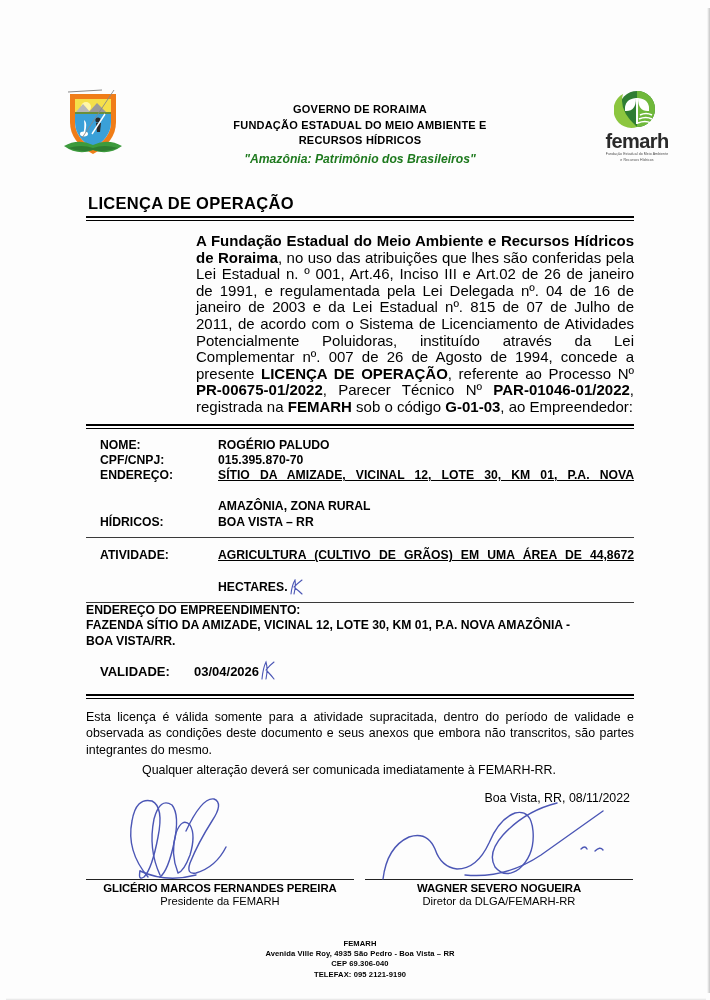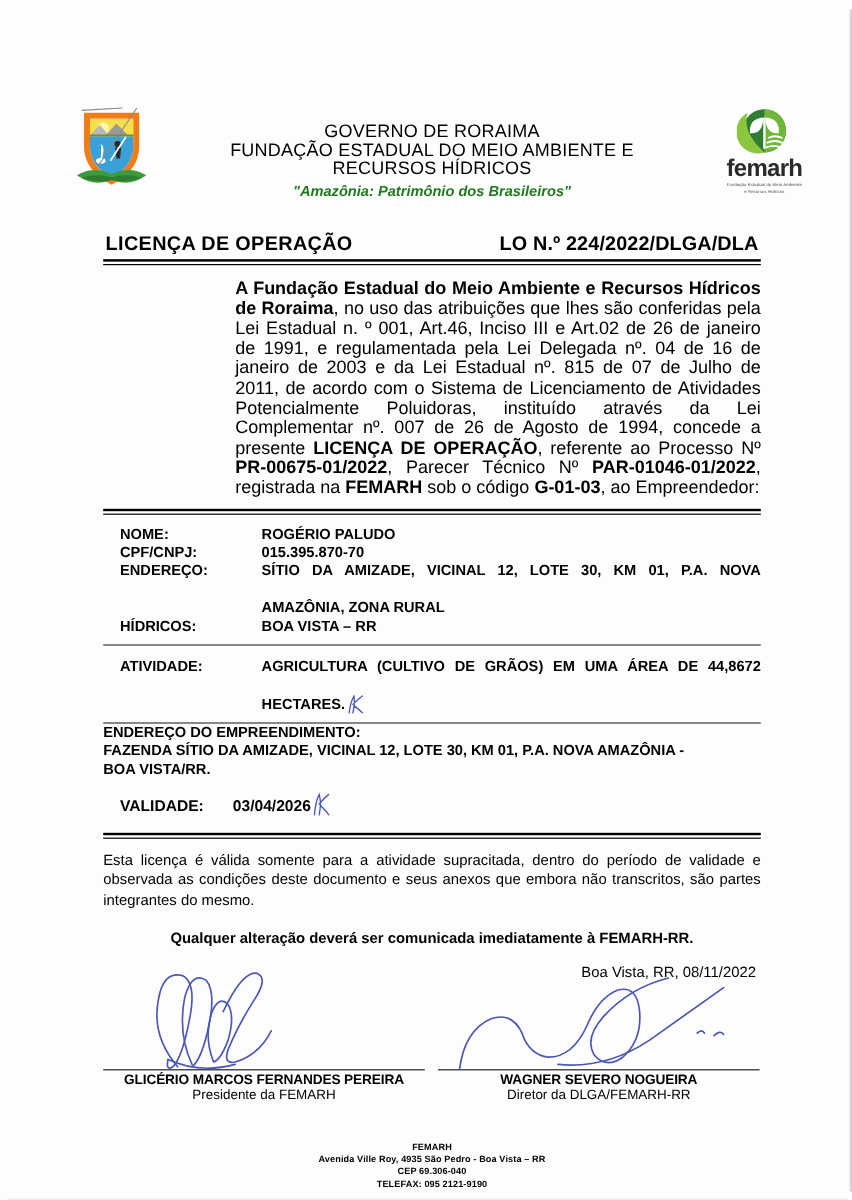--- a/index.html
+++ b/index.html
@@ -65,8 +65,8 @@
     padding-top: 16px;
   }
   .header-line {
-    font-size: 15px;
-    font-weight: normal;
+    font-size: 11px;
+    font-weight: bold;
     letter-spacing: 0.2px;
     line-height: 15.5px;
     white-space: nowrap;

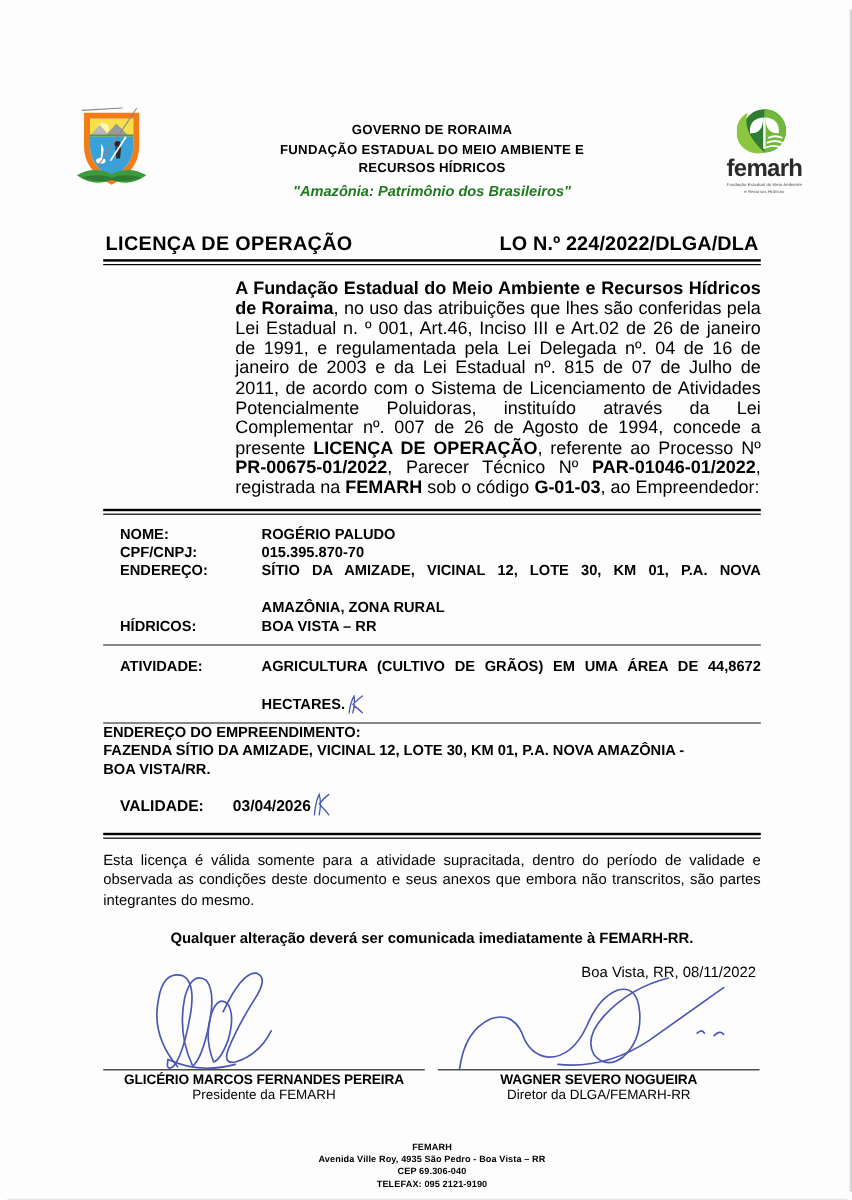--- a/index.html
+++ b/index.html
@@ -355,7 +355,6 @@
 
     <div class="title-row">
       <div class="title-left">LICENÇA DE OPERAÇÃO</div>
-      <div class="title-right">LO N.º 224/2022/DLGA/DLA</div>
     </div>
     <div class="rule-double"></div>
 

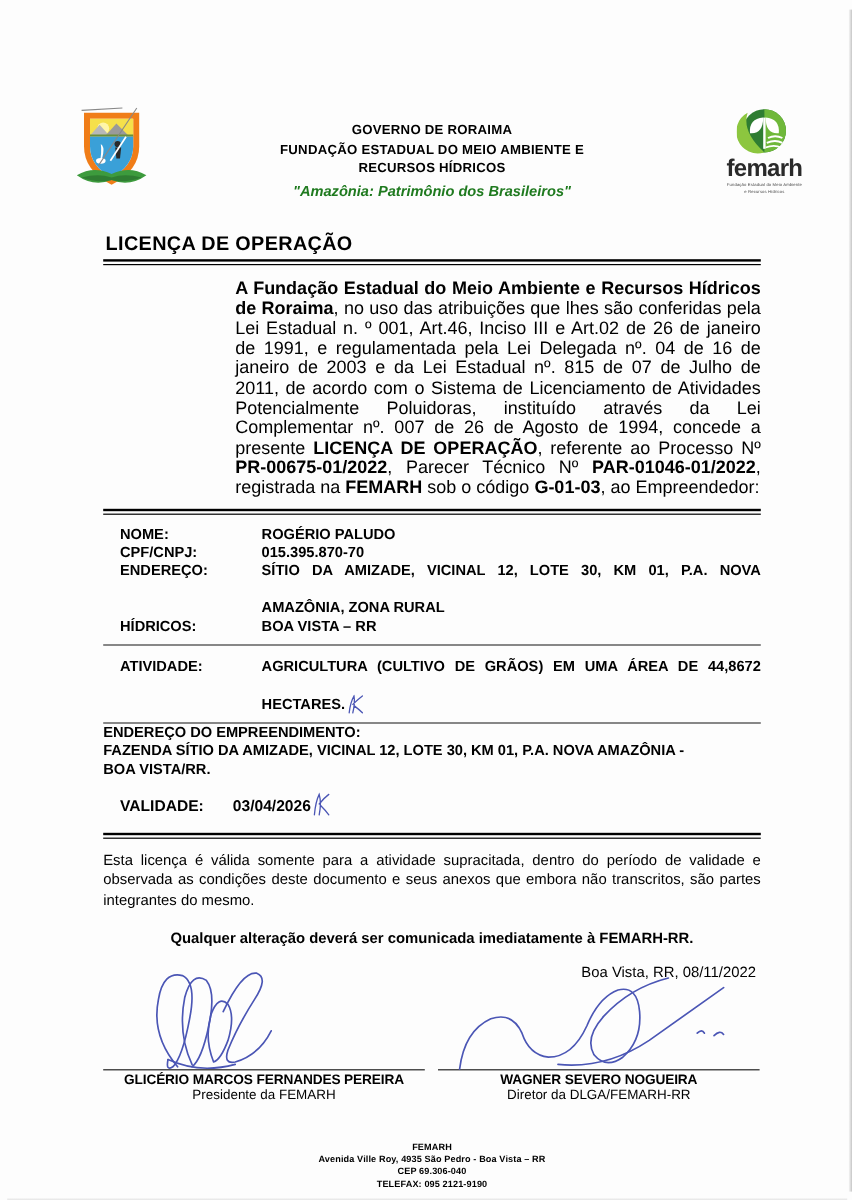--- a/index.html
+++ b/index.html
@@ -171,6 +171,7 @@
   }
   .just-line {
     text-align: justify;
+    text-decoration: underline;
   }
   .just-line::after {
     content: "";

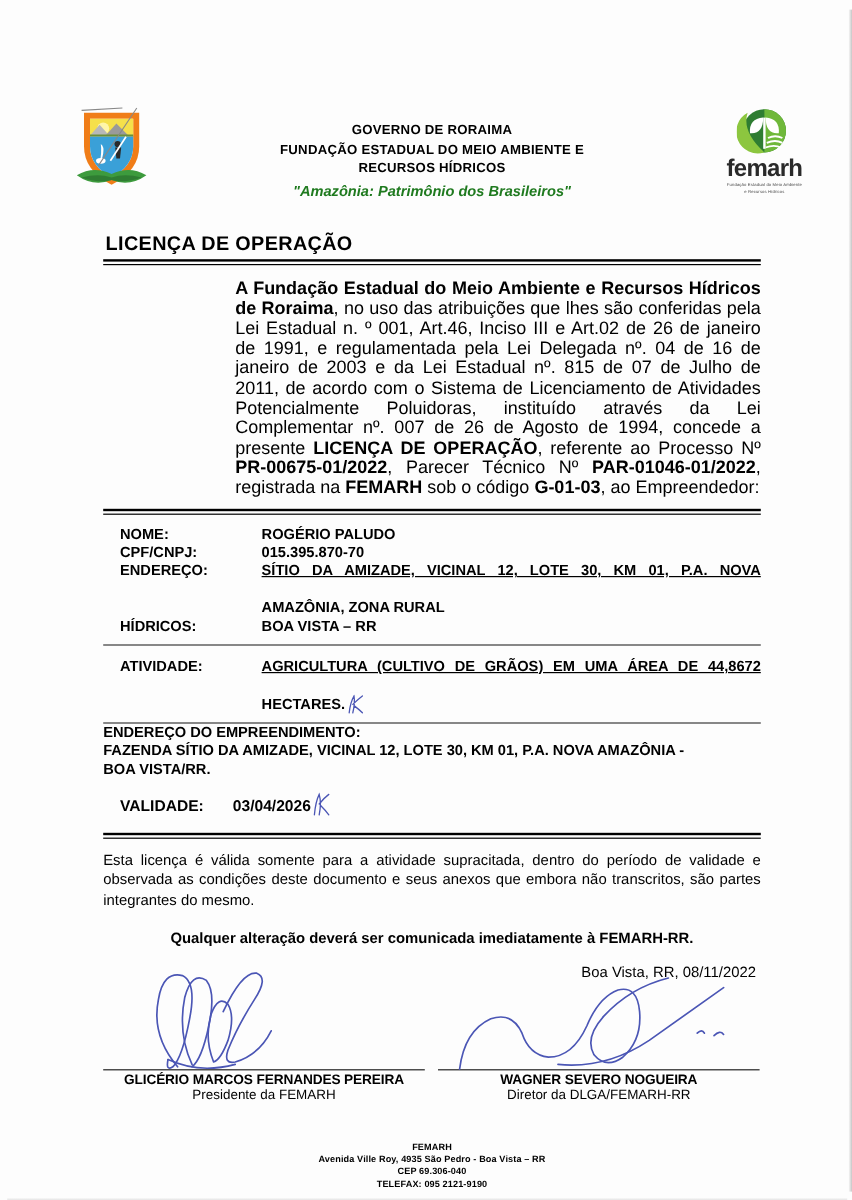--- a/index.html
+++ b/index.html
@@ -219,7 +219,7 @@
     text-align: justify;
   }
   .closing p { margin: 0; }
-  .closing .indent { text-indent: 56px; margin-top: 16px; font-weight: bold; }
+  .closing .indent { text-indent: 56px; margin-top: 4px; }
 
   
   .sig-area {

